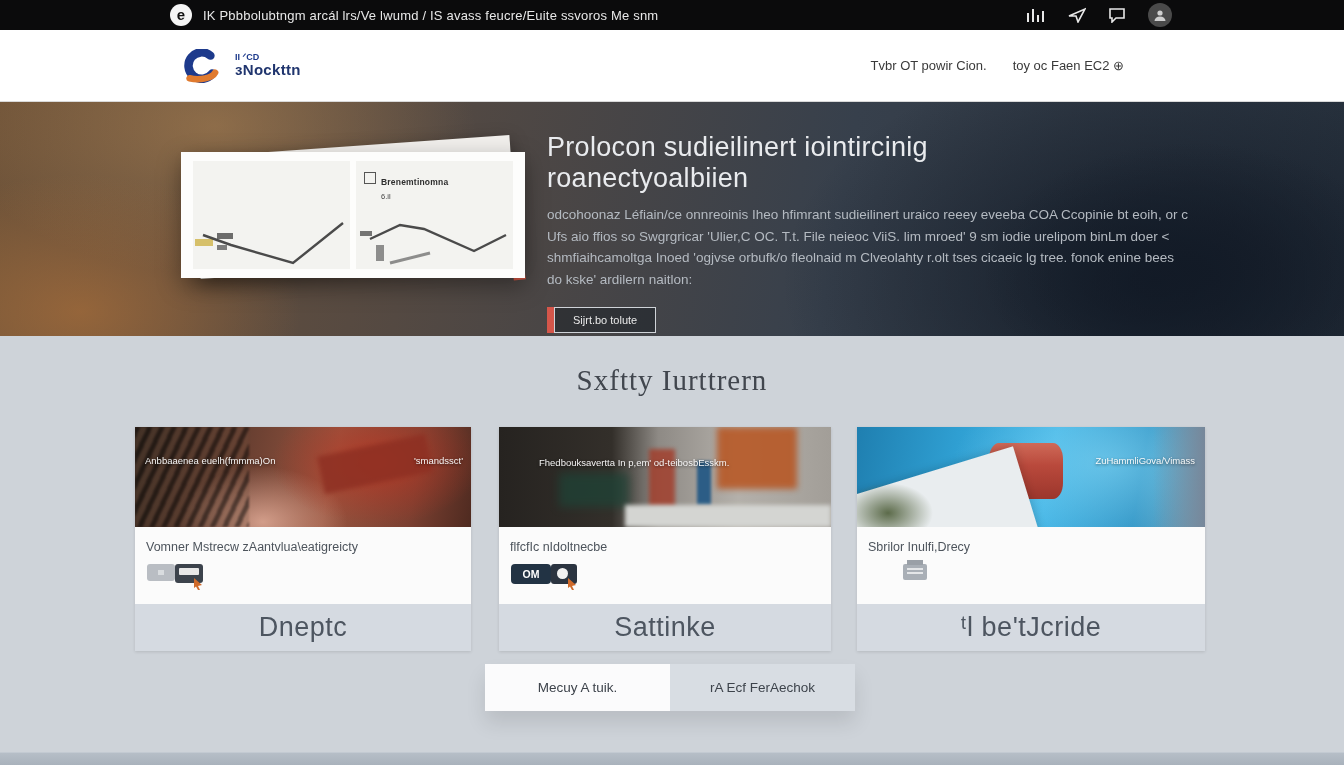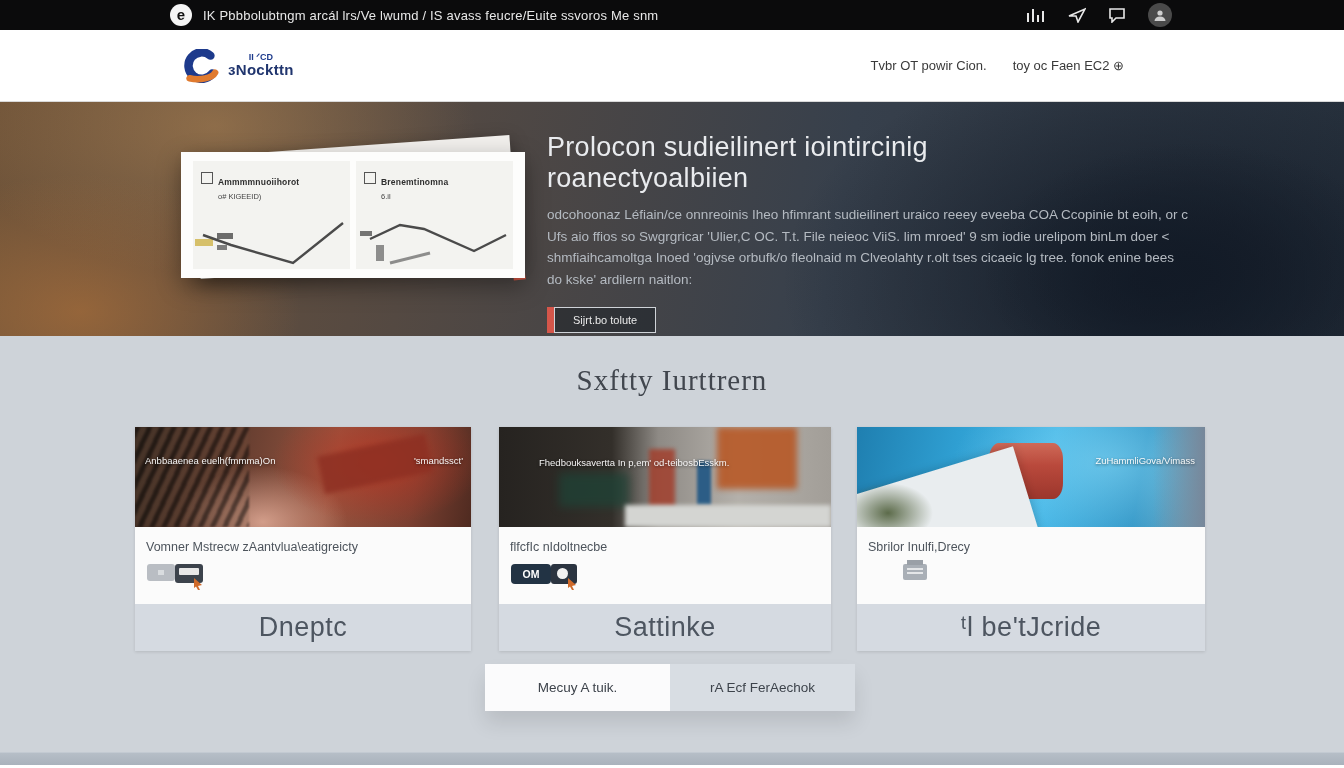--- a/index.html
+++ b/index.html
@@ -22,7 +22,7 @@
   .navbar{position:absolute;left:0;top:30px;width:1344px;height:72px;background:#ffffff;
           border-bottom:1px solid #d9d9d9;display:flex;align-items:center;box-sizing:border-box;}
   .logo{display:flex;align-items:center;margin-left:181px;cursor:pointer;}
-  .logo-text{margin-left:9px;line-height:1.05;text-align:center;}
+  .logo-text{margin-left:16px;line-height:1.05;}
   .logo-l1{display:block;font-size:9px;font-weight:bold;color:#1d3a8c;}
   .logo-l2{display:block;font-size:15px;font-weight:bold;color:#20356e;letter-spacing:.3px;}
   .nav-items{display:flex;gap:22px;margin-left:50px;}

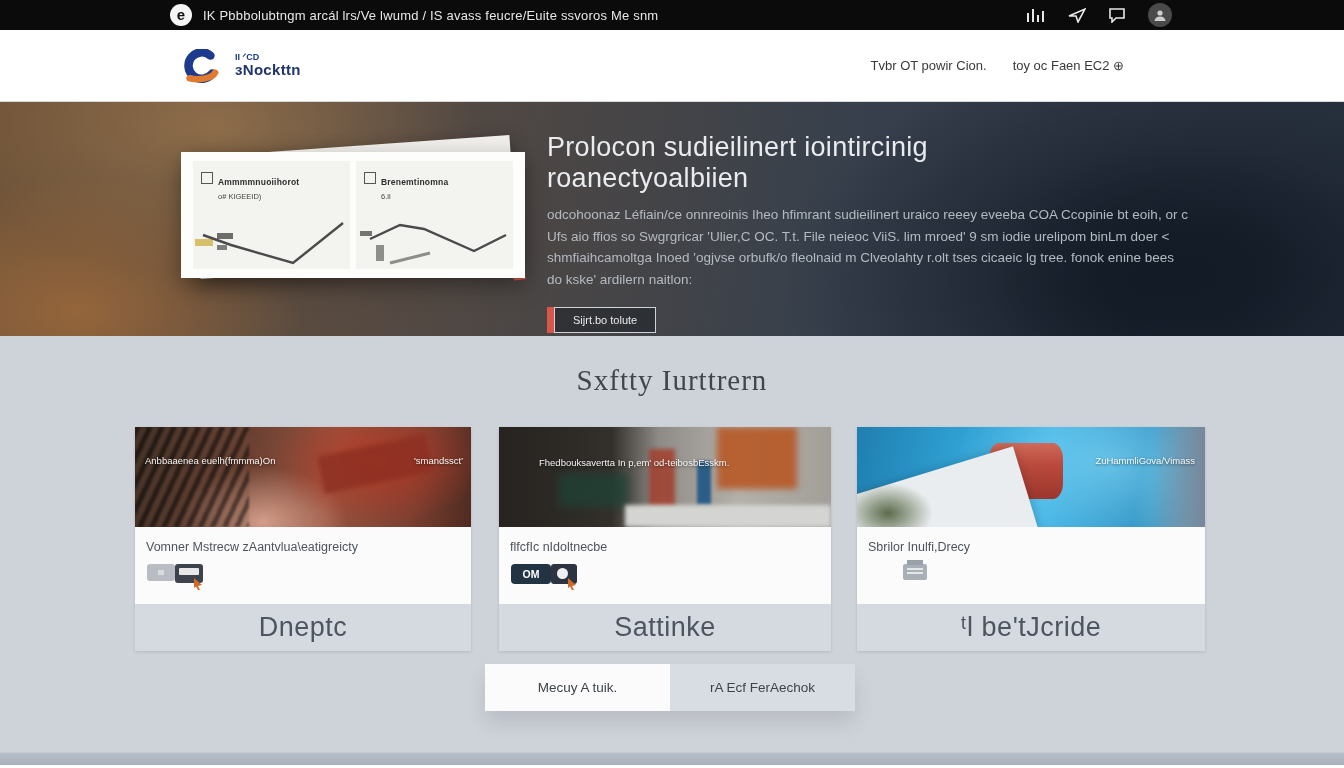--- a/index.html
+++ b/index.html
@@ -205,13 +205,6 @@
     <div class="red-sliver"></div>
     <div class="hero-card">
       <div class="doc">
-        <div class="doc-head">
-          <span class="doc-ico"></span>
-          <span>
-            <span class="doc-title">Ammmmnuoiihorot</span>
-            <div class="doc-sub">o#  KIGEEID)</div>
-          </span>
-        </div>
         <svg width="158" height="62" viewBox="0 0 158 62">
           <rect x="2" y="34" width="18" height="7" fill="#d6c06a"></rect>
           <rect x="24" y="28" width="16" height="6" fill="#4a4a4a" opacity=".8"></rect>

